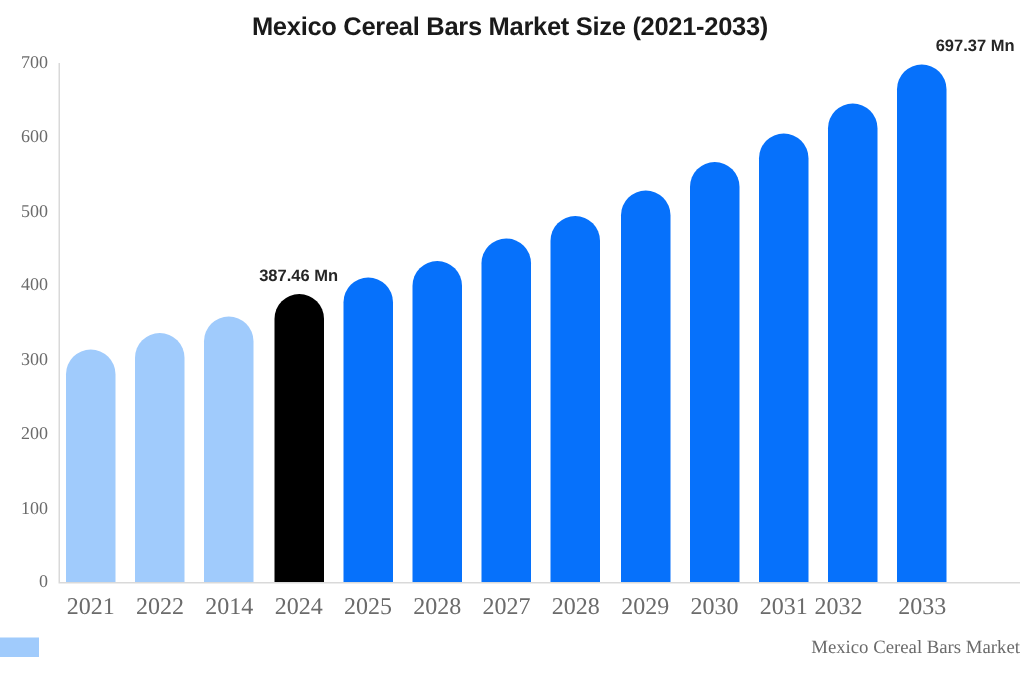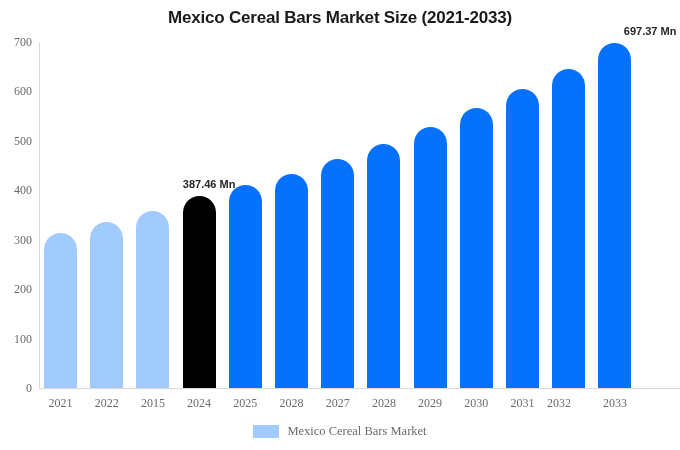--- a/index.html
+++ b/index.html
@@ -171,7 +171,7 @@
         <div class="bar-group" style="left: 136.4px; height: 207.449px;">
           <div class="bar" style="height: 177.449px; background: rgb(160, 203, 252);"></div>
         </div>
-        <div class="bar-group" style="left: 182.6px; height: 221.516px; padding-left: 20px;">
+        <div class="bar-group" style="left: 182.6px; height: 221.516px;">
           <div class="bar" style="height: 191.516px; background: rgb(0, 0, 0);"></div>
           <div class="bar-value-label" style="bottom: 197.516px;">387.46 Mn</div>
         </div>

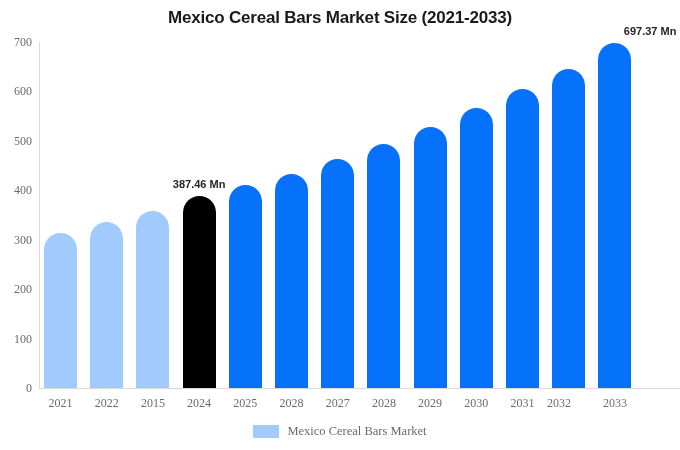--- a/index.html
+++ b/index.html
@@ -115,7 +115,7 @@
     width: 56px;
     text-align: center;
     font-family: "Liberation Serif", serif;
-    font-size: 12px;
+    font-size: 16px;
     color: #6b6b6b;
   }
 

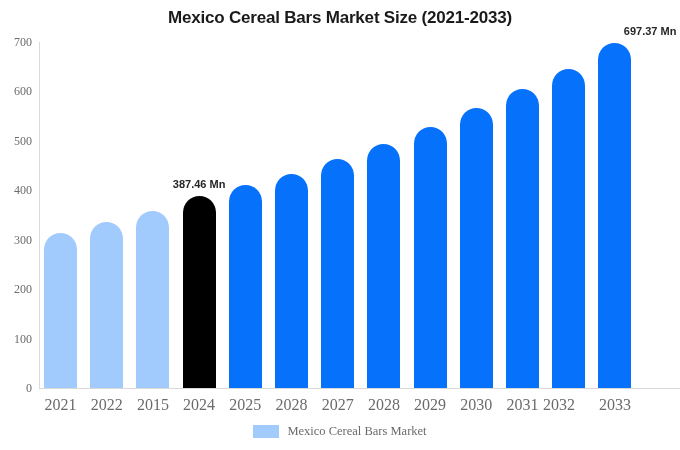--- a/index.html
+++ b/index.html
@@ -207,7 +207,7 @@
     <div id="x-ticks">
         <div class="x-tick" style="left: 32.5px;">2021</div>
         <div class="x-tick" style="left: 78.7px;">2022</div>
-        <div class="x-tick" style="left: 124.9px;">2015</div>
+        <div class="x-tick" style="left: 124.9px;">2014</div>
         <div class="x-tick" style="left: 171.1px;">2024</div>
         <div class="x-tick" style="left: 217.3px;">2025</div>
         <div class="x-tick" style="left: 263.5px;">2028</div>

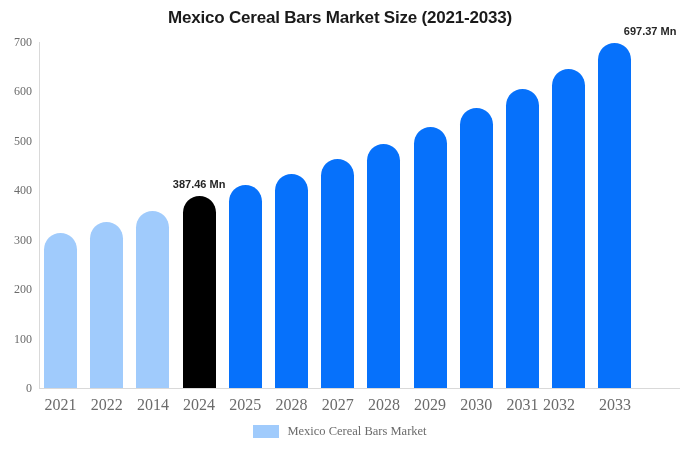--- a/index.html
+++ b/index.html
@@ -127,7 +127,7 @@
     width: 680px;
     display: flex;
     align-items: center;
-    justify-content: center;
+    justify-content: space-between;
     gap: 8px;
   }
   .legend-swatch {

